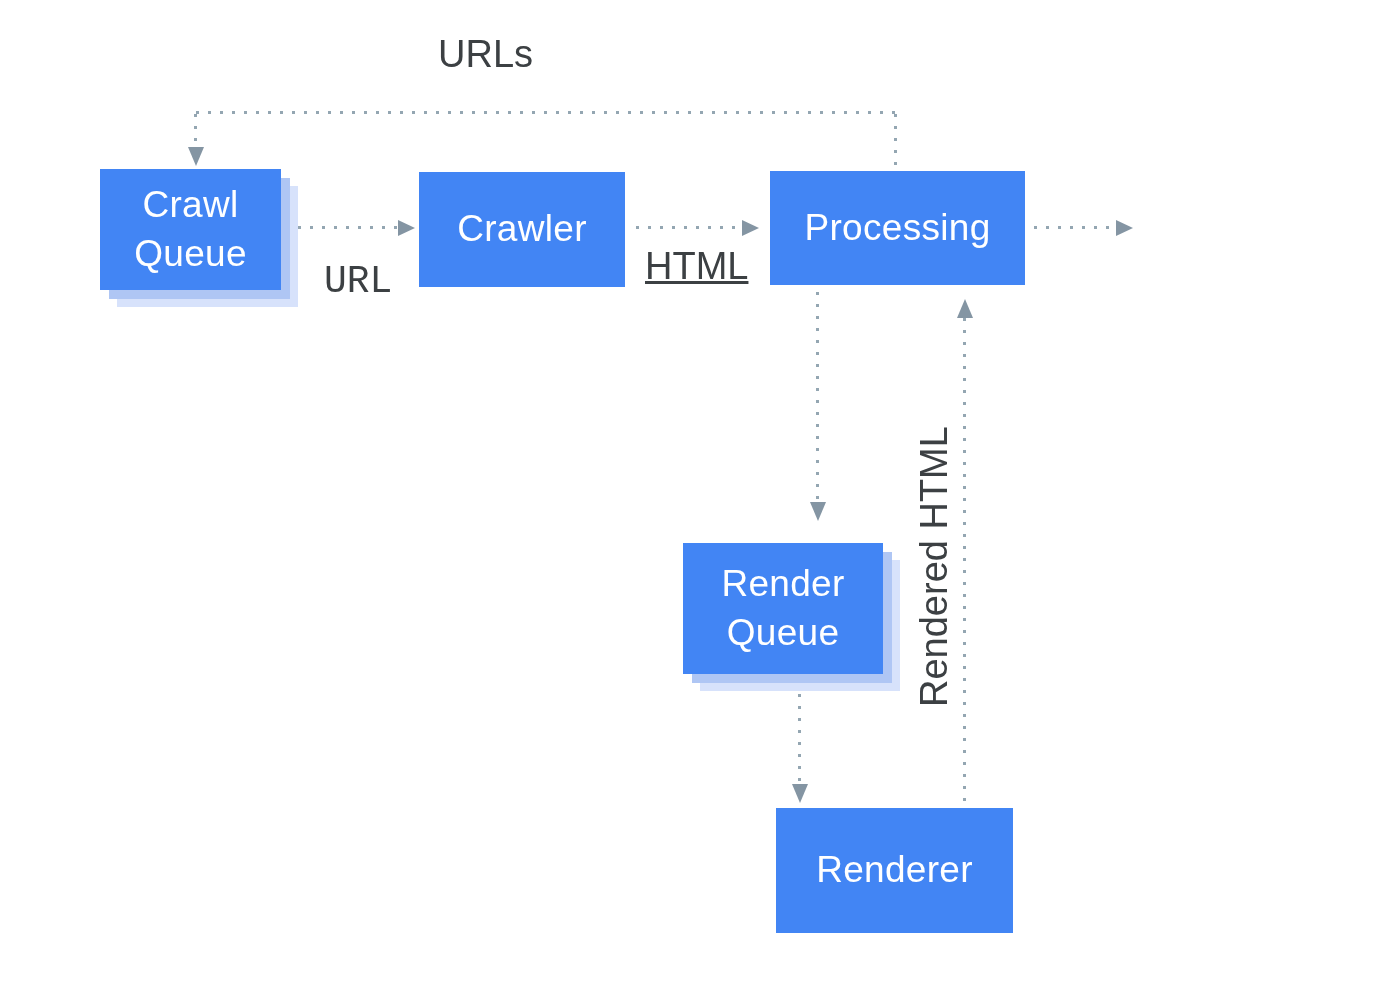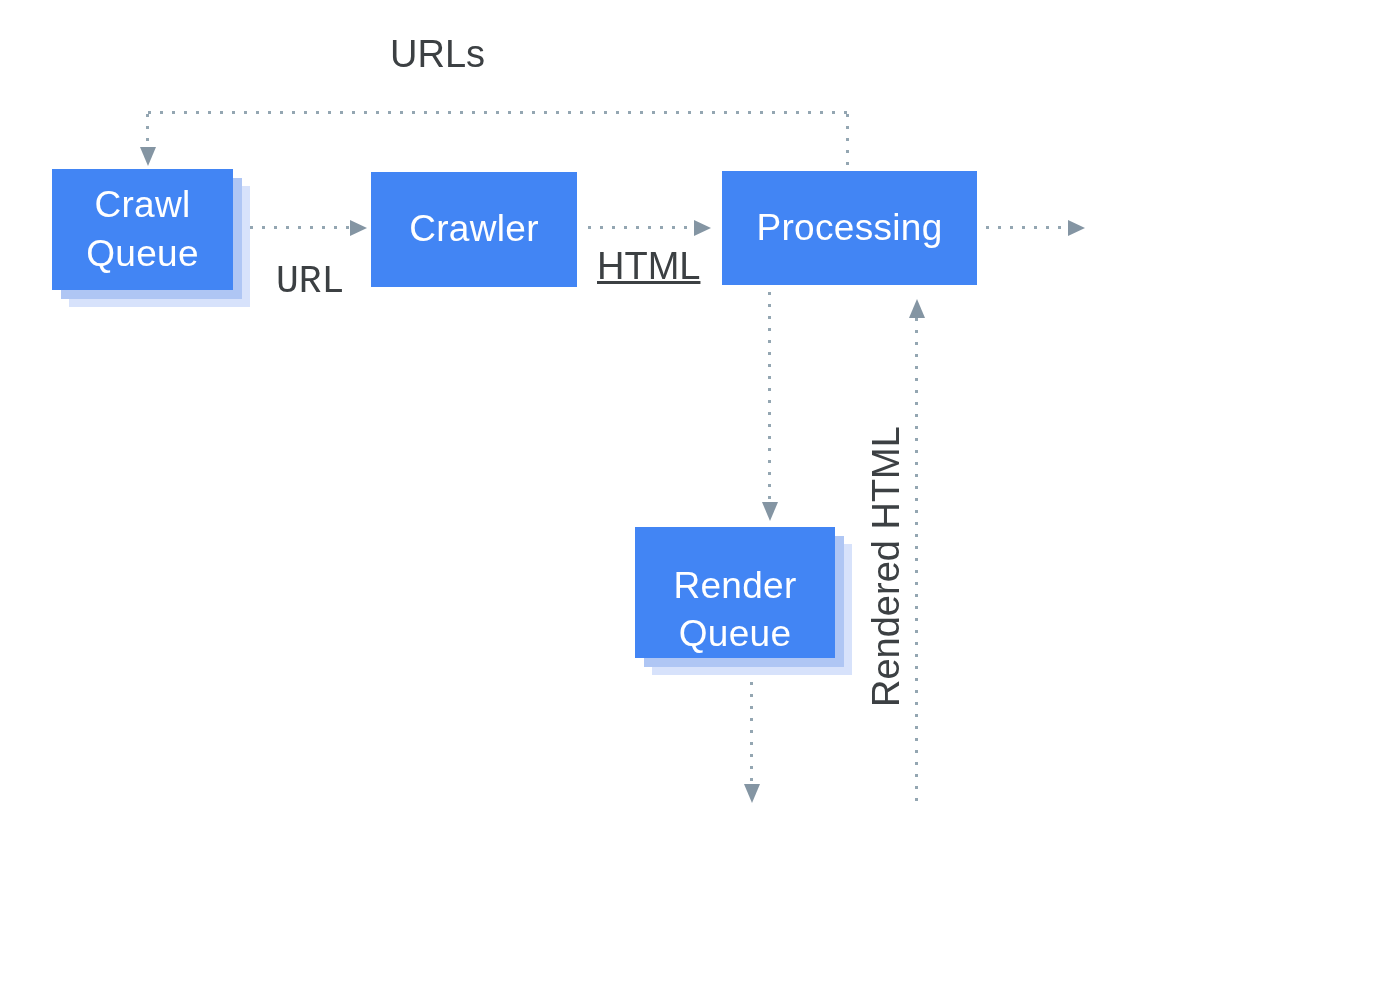--- a/index.html
+++ b/index.html
@@ -25,6 +25,7 @@
     height: 981px;
     overflow: hidden;
     background: var(--background);
+    margin-left: 48px;
   }
   
   .node {

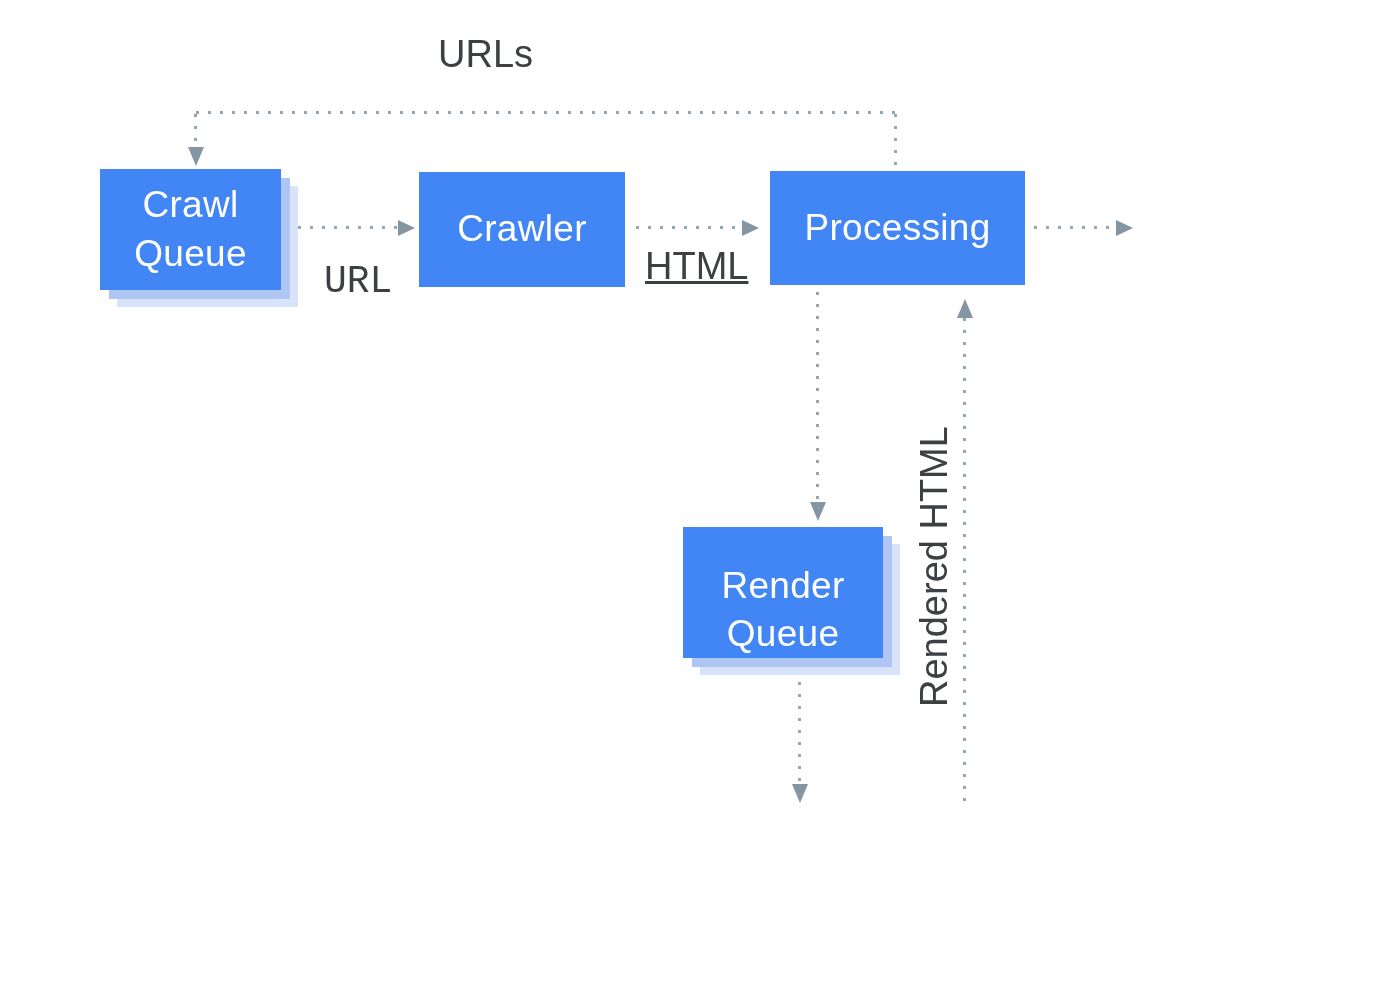--- a/index.html
+++ b/index.html
@@ -136,7 +136,7 @@
   </div>
 
 
-  <div class="node shadowed" style="left:635px; top:527px; width:200px; height:131px;align-items:flex-end;">
+  <div class="node shadowed" style="left:635px; top:543px; width:200px; height:131px;">
     <span>Render
 Queue</span>
   </div>

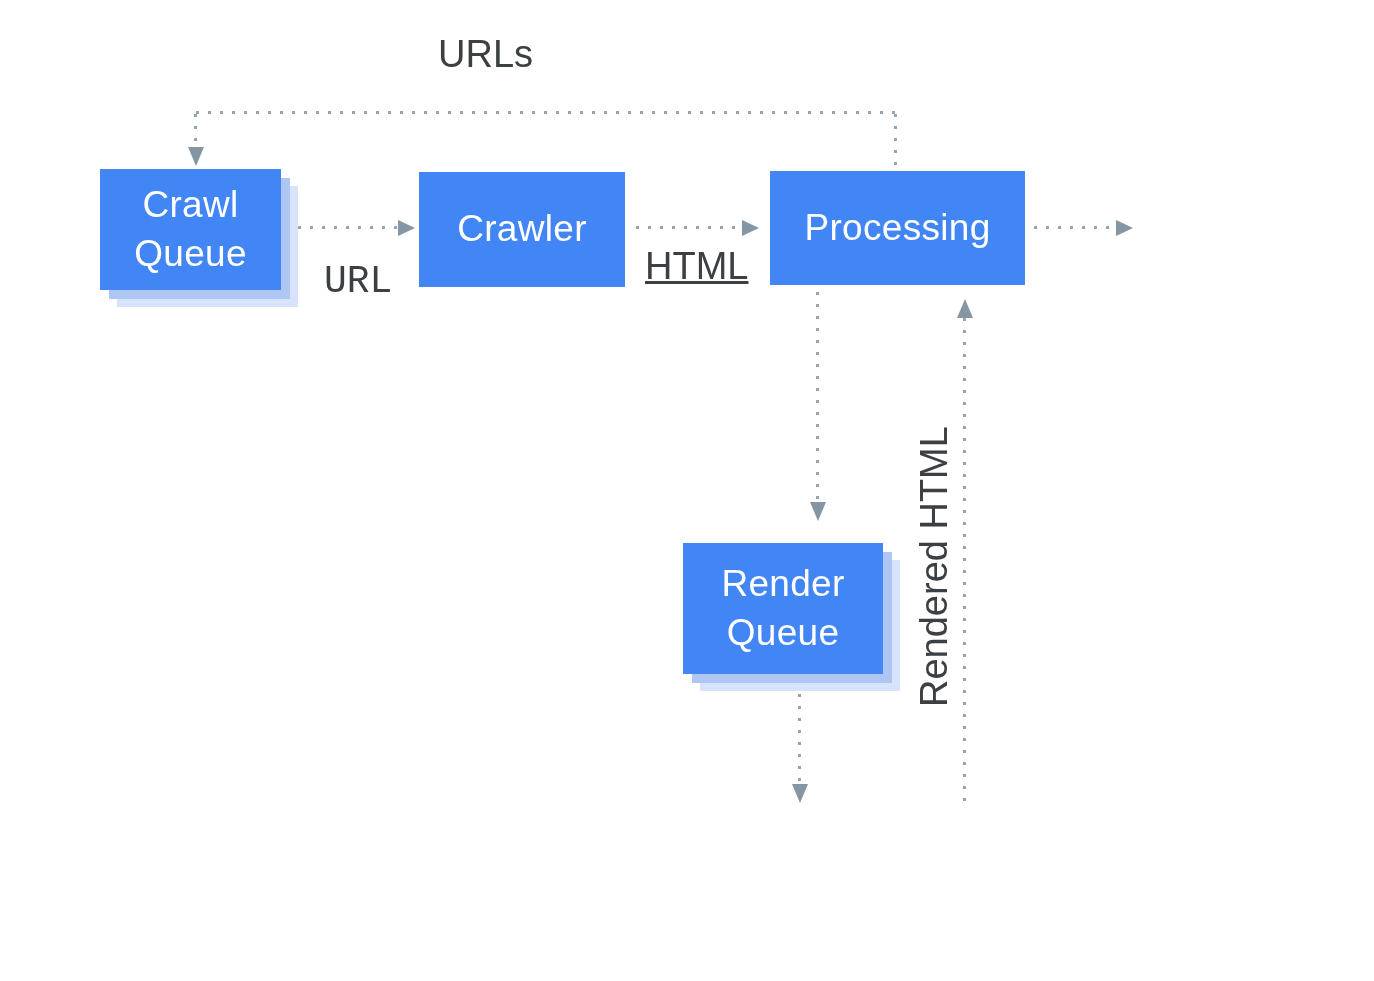--- a/index.html
+++ b/index.html
@@ -141,6 +141,9 @@
 Queue</span>
   </div>
 
+  <div class="node" style="left:728px; top:808px; width:237px; height:125px;">
+    <span>Renderer</span>
+  </div>
 
 </div>
 

